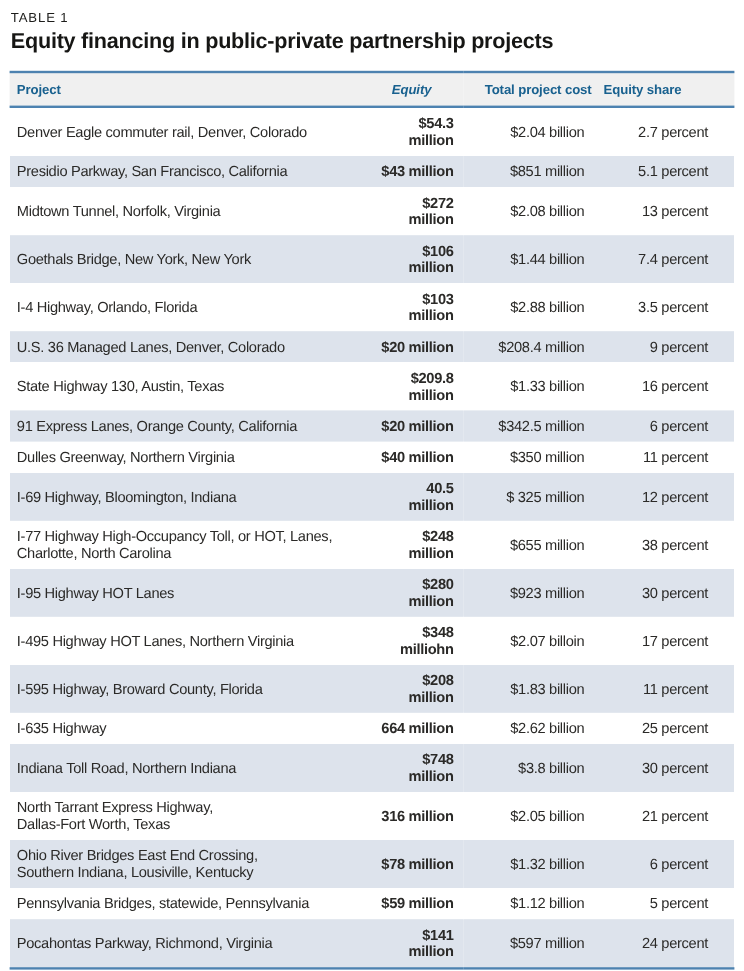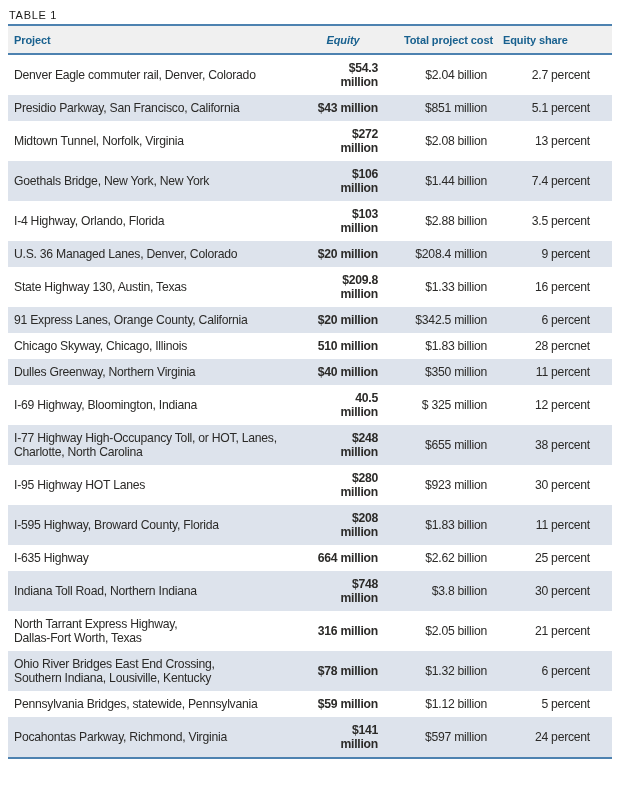--- a/index.html
+++ b/index.html
@@ -64,6 +64,7 @@
 <div class="page">
 
   <div class="table-label">TABLE 1</div>
+  <h1 class="fig-title">Equity financing in public-private partnership projects</h1>
 
   <table class="data">
     <colgroup>

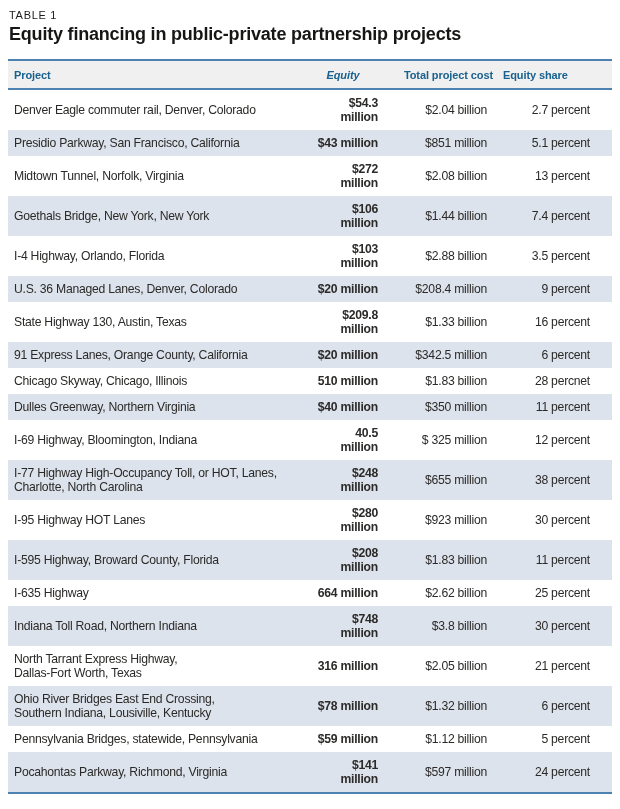--- a/index.html
+++ b/index.html
@@ -131,12 +131,6 @@
     <td class="share">6 percent</td>
   </tr>
         <tr>
-    <td class="project">Chicago Skyway, Chicago, Illinois</td>
-    <td class="equity">510 million</td>
-    <td class="total">$1.83 billion</td>
-    <td class="share">28 percnet</td>
-  </tr>
-        <tr>
     <td class="project">Dulles Greenway, Northern Virginia</td>
     <td class="equity">$40 million</td>
     <td class="total">$350 million</td>

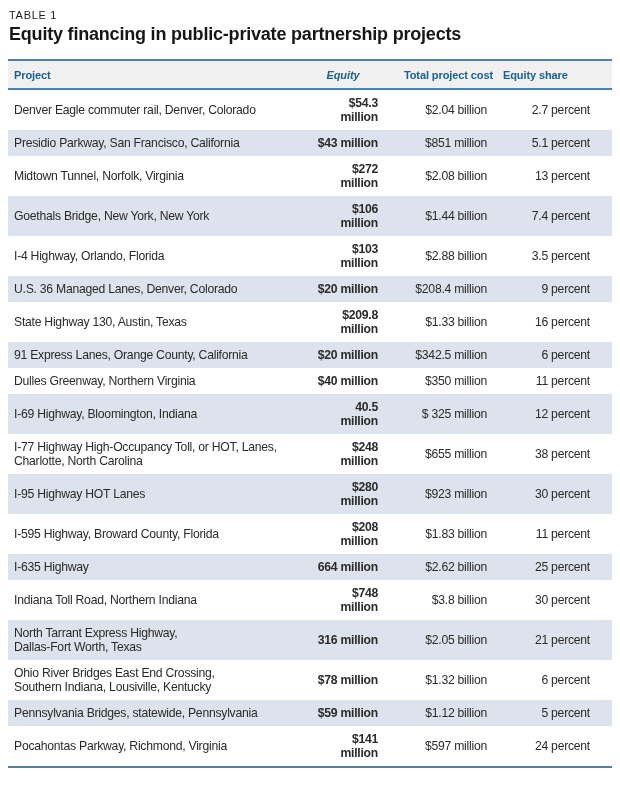--- a/index.html
+++ b/index.html
@@ -156,6 +156,12 @@
     <td class="share">30 percent</td>
   </tr>
         <tr>
+    <td class="project">I-495 Highway HOT Lanes, Northern Virginia</td>
+    <td class="equity">$348 milliohn</td>
+    <td class="total">$2.07 billoin</td>
+    <td class="share">17 percent</td>
+  </tr>
+        <tr>
     <td class="project">I-595 Highway, Broward County, Florida</td>
     <td class="equity">$208 million</td>
     <td class="total">$1.83 billion</td>

